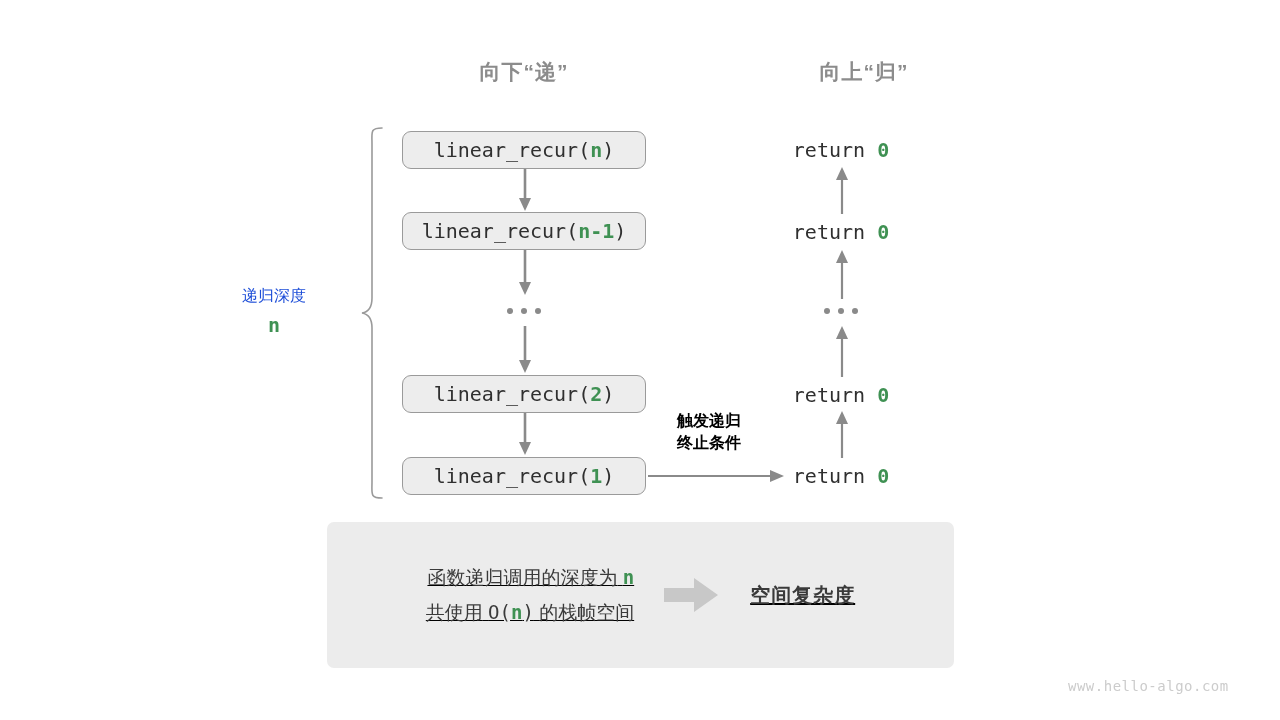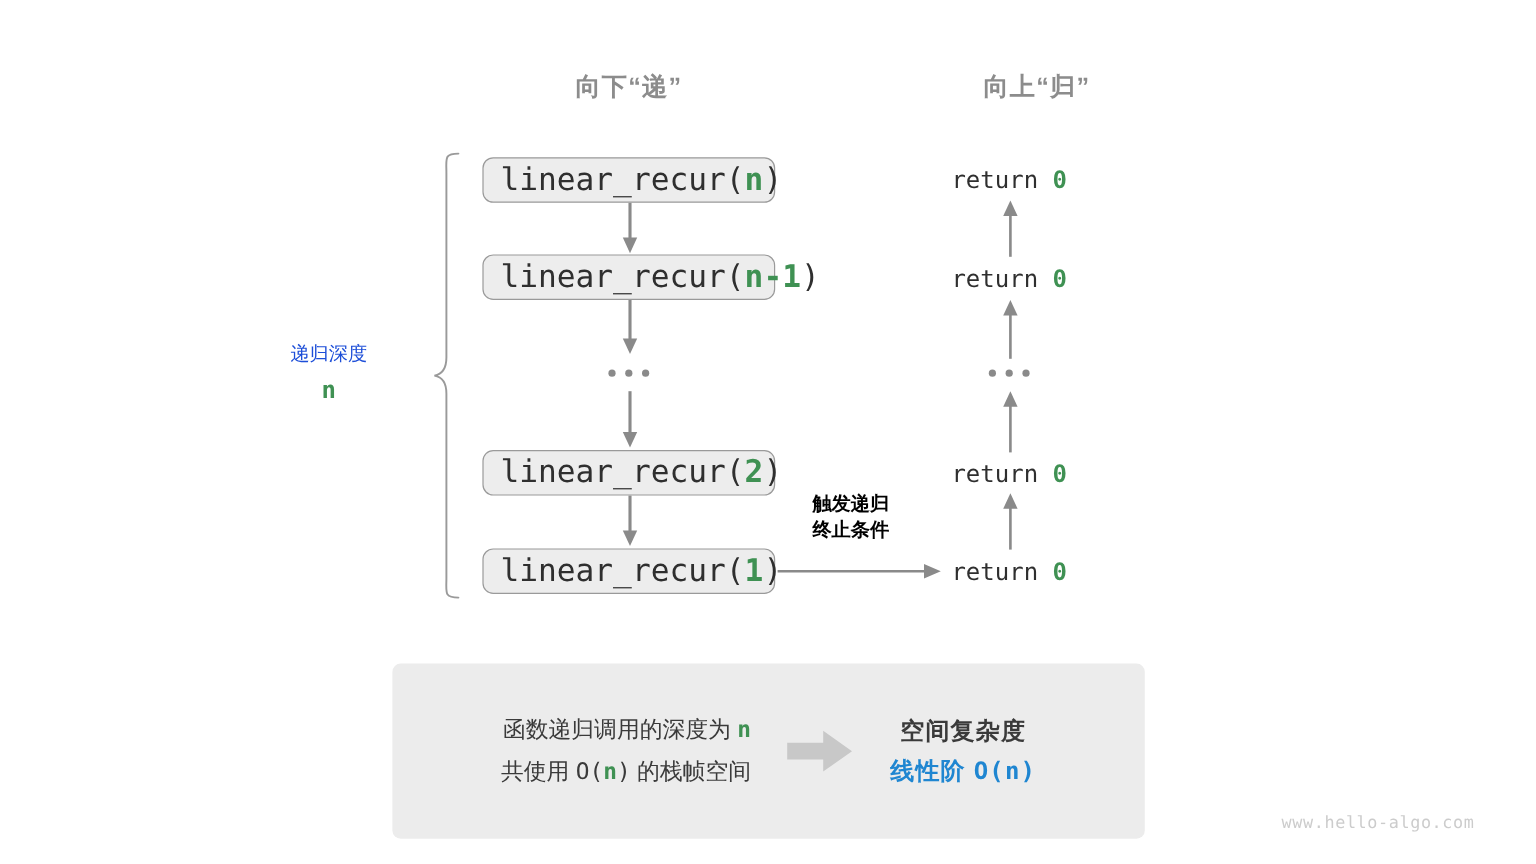--- a/index.html
+++ b/index.html
@@ -37,8 +37,9 @@
     border-radius: 9px;
     display: flex;
     align-items: center;
-    font-family: "DejaVu Sans Mono", "Liberation Mono", monospace;
-    font-size: 26px;
+    justify-content: center;
+    font-family: "DejaVu Sans Mono", "Liberation Mono", monospace;
+    font-size: 20px;
     color: #2f2f2f;
     white-space: nowrap;
     transform: translateX(-50%);

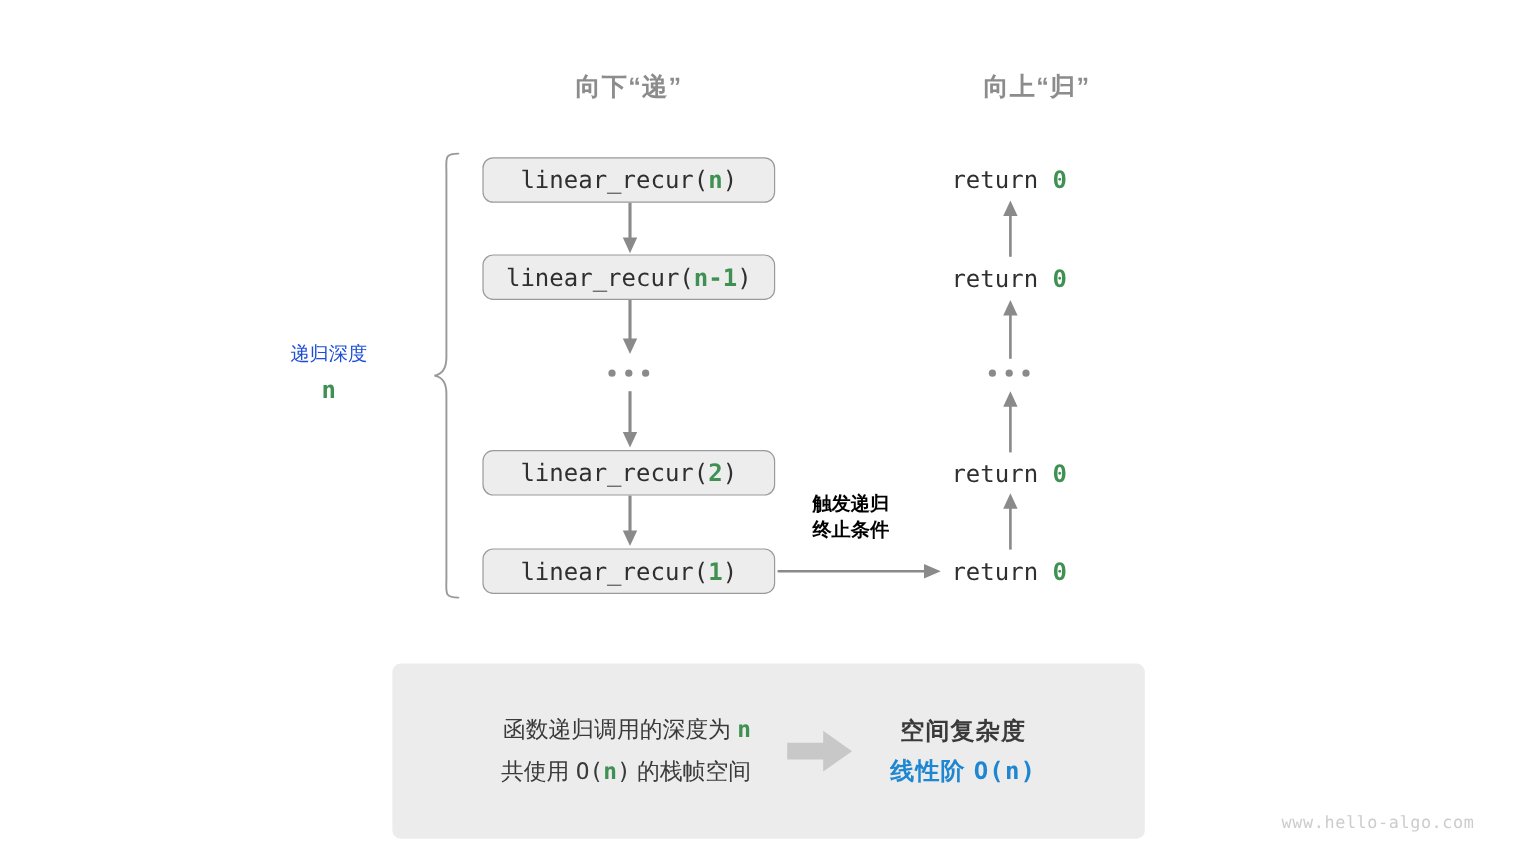--- a/index.html
+++ b/index.html
@@ -273,7 +273,7 @@
     <div>终止条件</div>
   </div>
 
-  <div class="abs panel" style="left:327px; top:553px; width:627px; height:146px;">
+  <div class="abs panel" style="left:327px; top:522px; width:627px; height:146px;text-decoration:underline;">
 
     <div class="panel-left">
       <div>

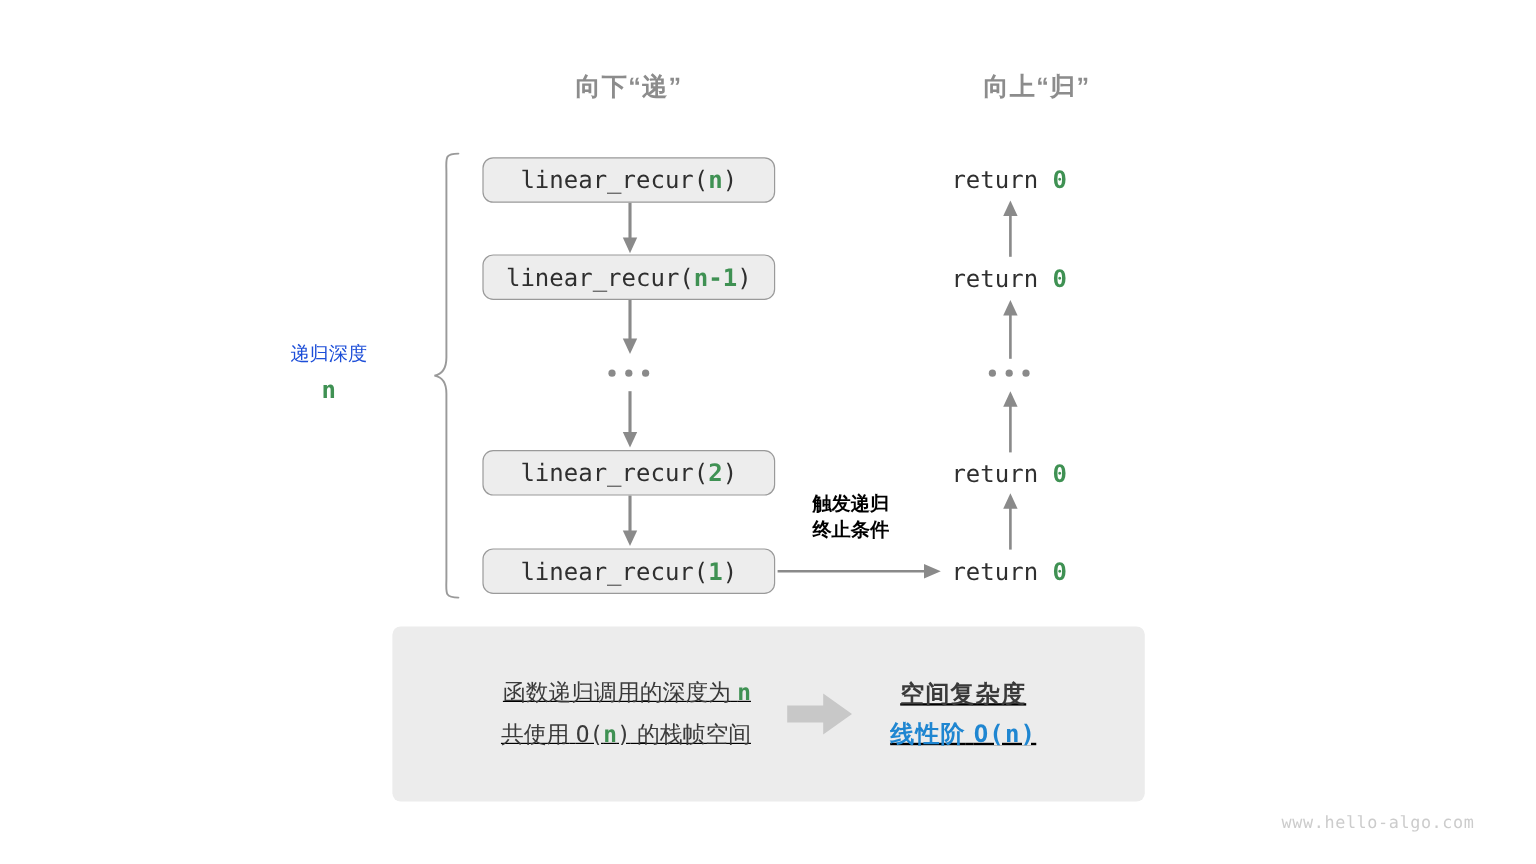--- a/index.html
+++ b/index.html
@@ -293,10 +293,6 @@
 
     <div class="panel-right">
       <div class="title">空间复杂度</div>
-      <div class="value">
-        <span>线性阶</span>
-        <span class="mono">O(n)</span>
-      </div>
     </div>
   </div>
 

